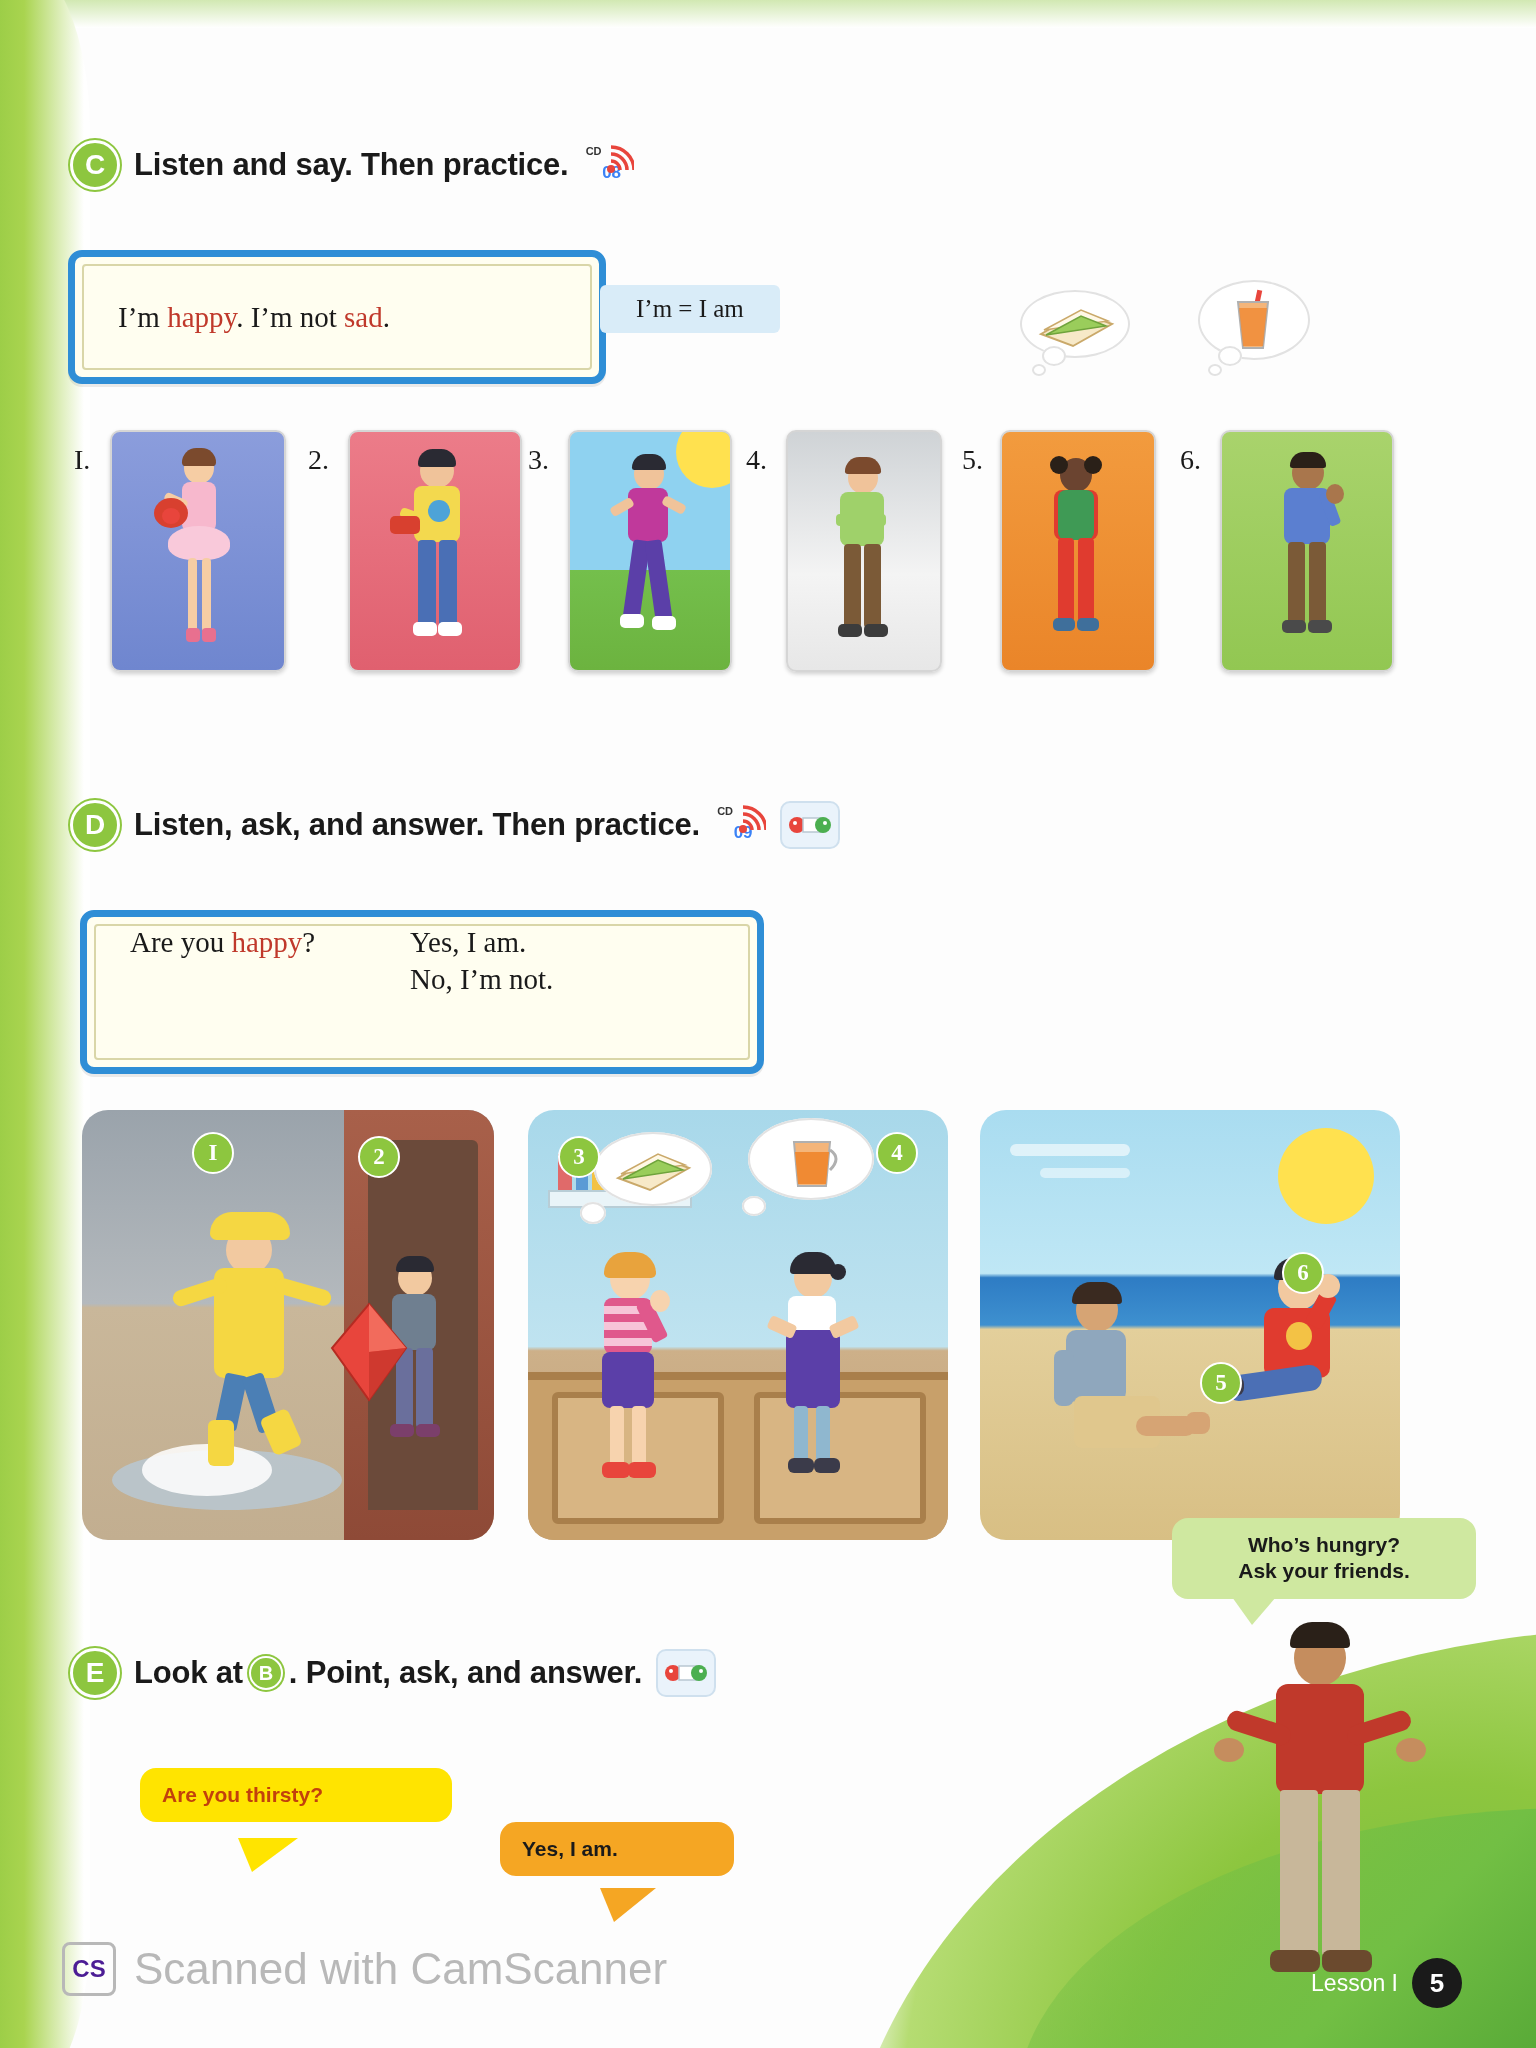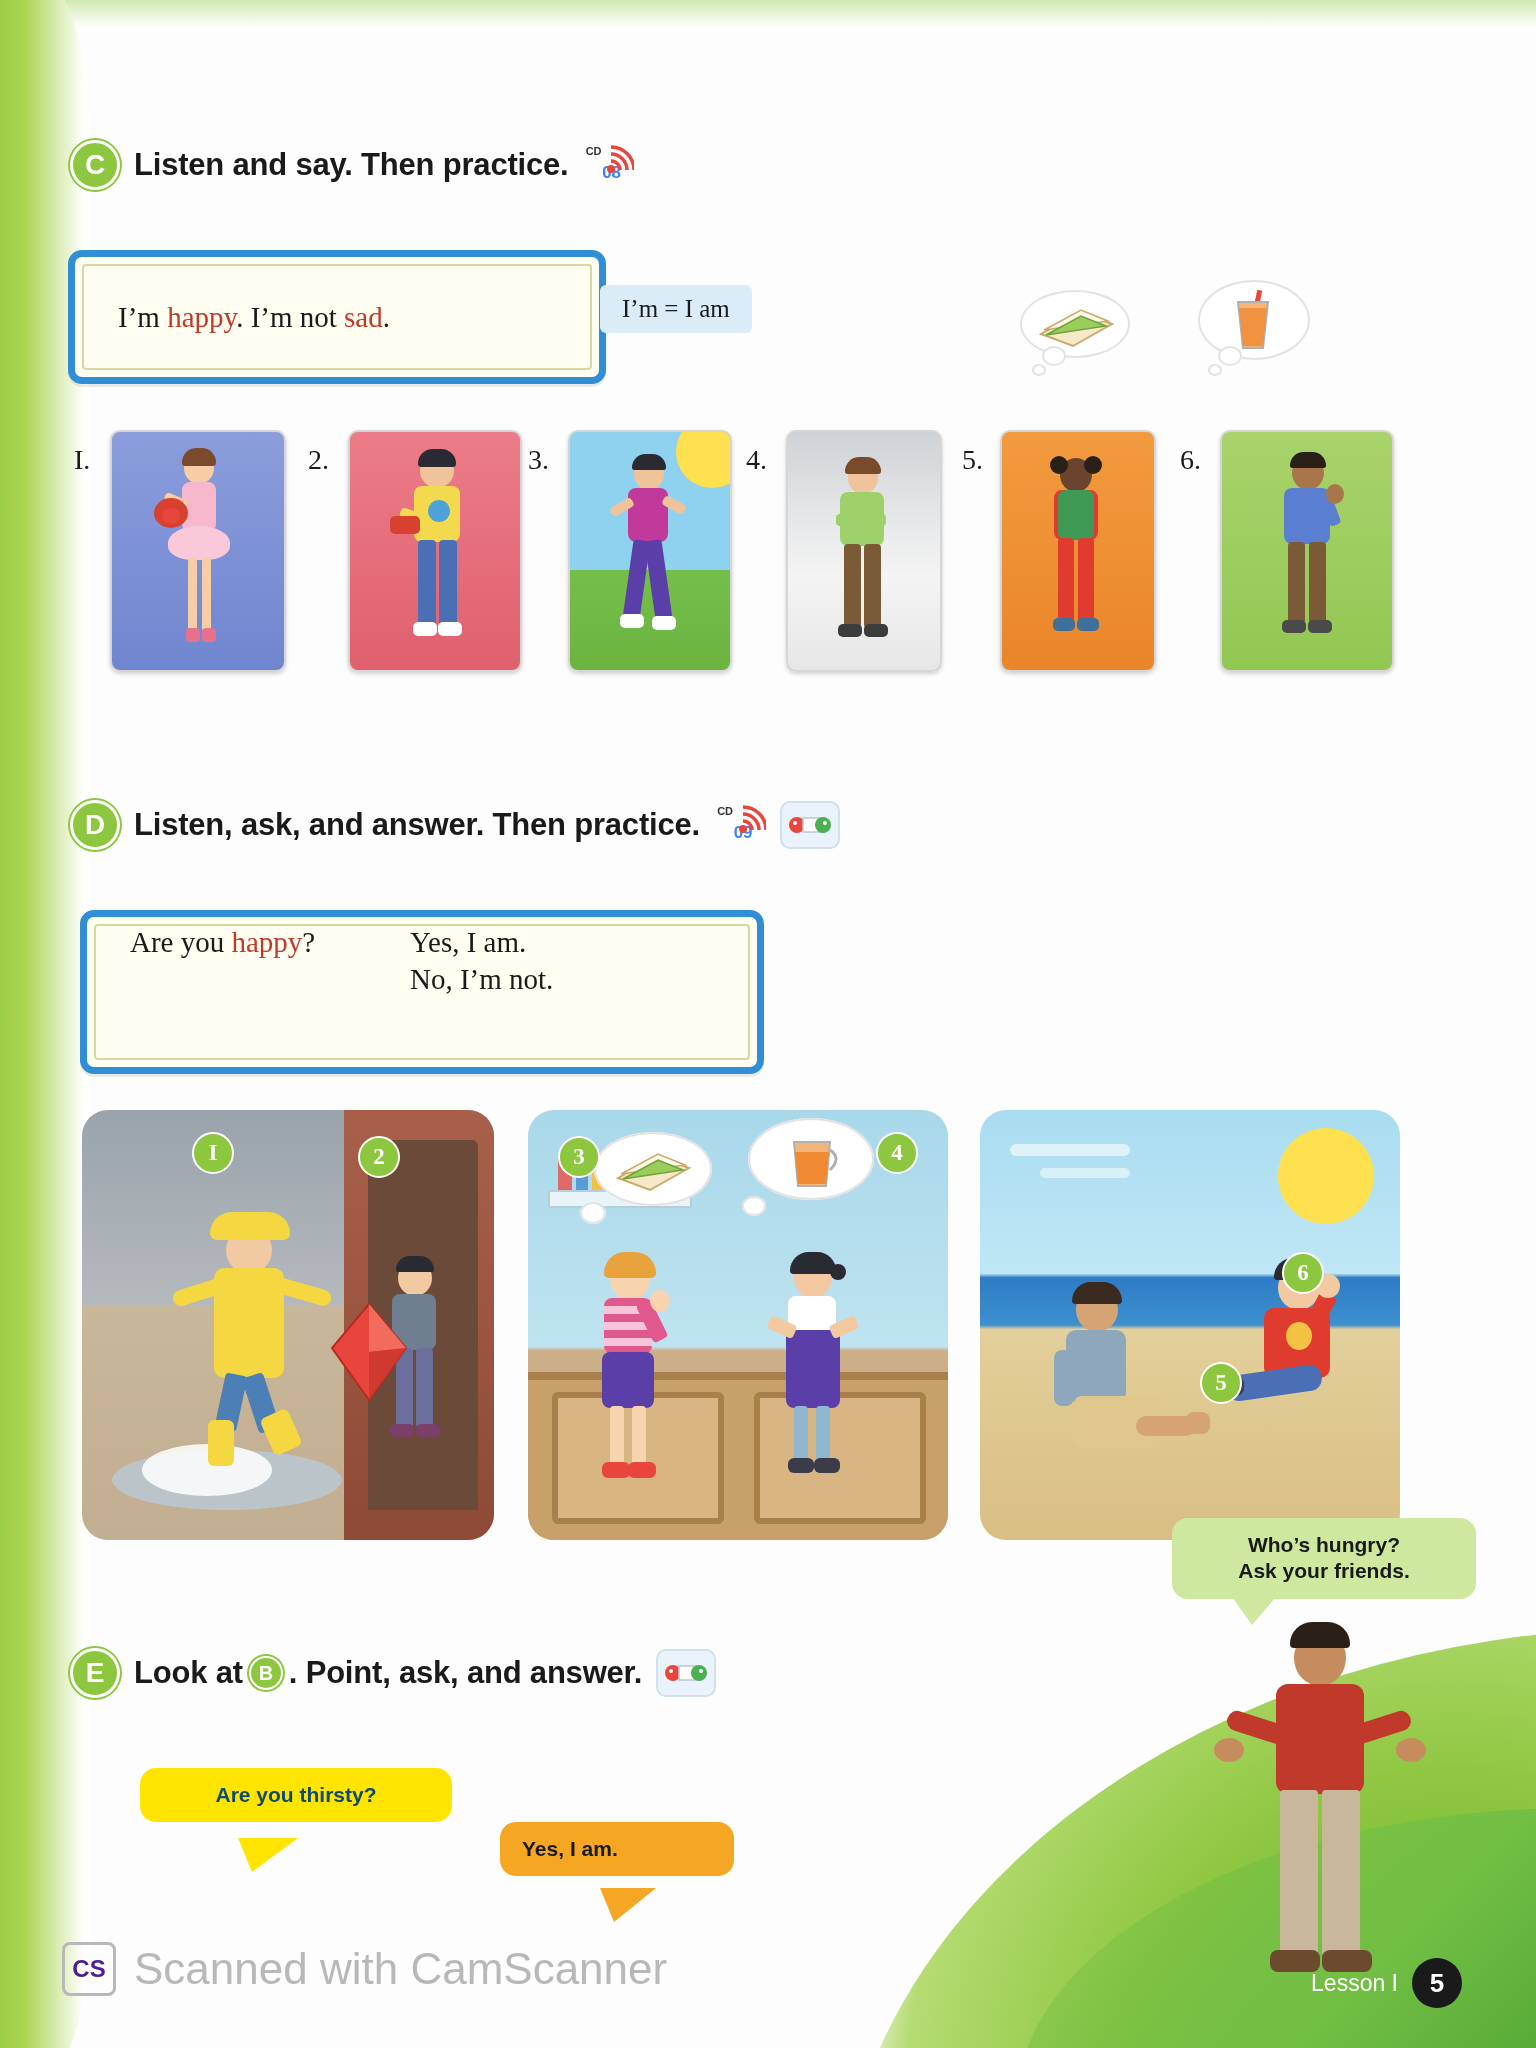--- a/index.html
+++ b/index.html
@@ -141,7 +141,7 @@
     position: absolute;
     background: #d9ecf8;
     border-radius: 6px;
-    padding: 10px 22px;
+    padding: 10px 36px;
     font-size: 25px;
     font-family: "Liberation Serif", serif;
     color: #1a1a1a;

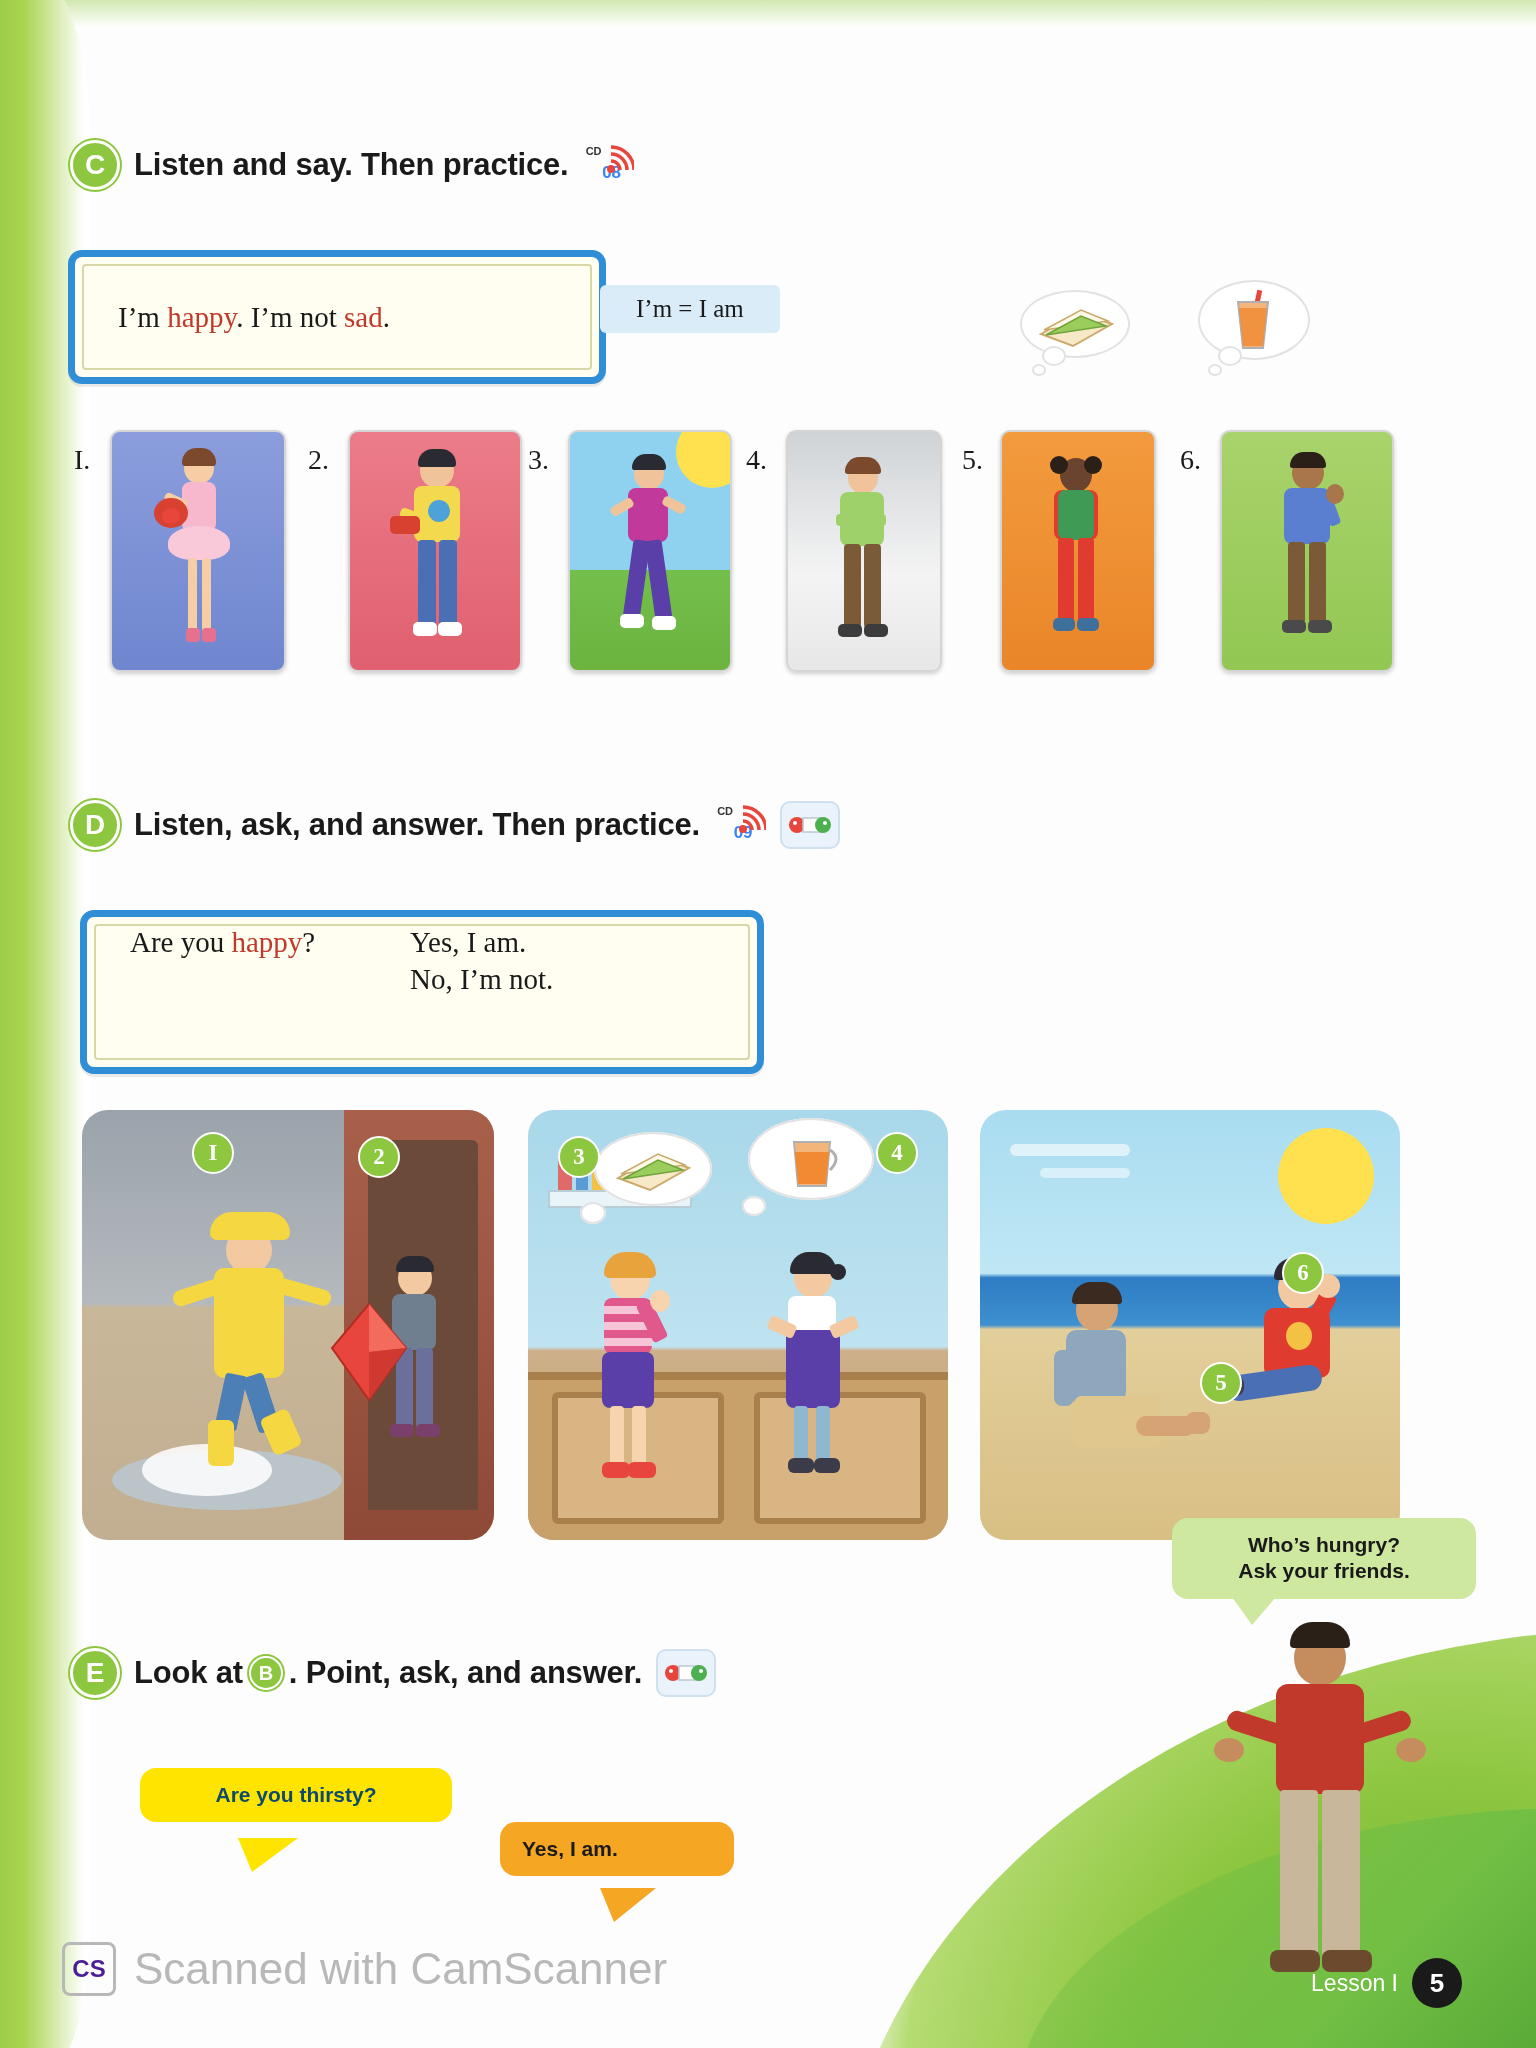--- a/index.html
+++ b/index.html
@@ -207,7 +207,7 @@
     font-family: "Liberation Sans", sans-serif;
   }
   .bubble.green { background: #cfe8a0; color: #1a1a1a; }
-  .bubble.yellow { background: #ffe400; color: #0c4a6e; text-align: center; }
+  .bubble.yellow { background: #ffe400; color: #c2410c; }
   .bubble.orange { background: #f5a623; color: #1a1a1a; }
   .bubble .tail {
     position: absolute;

